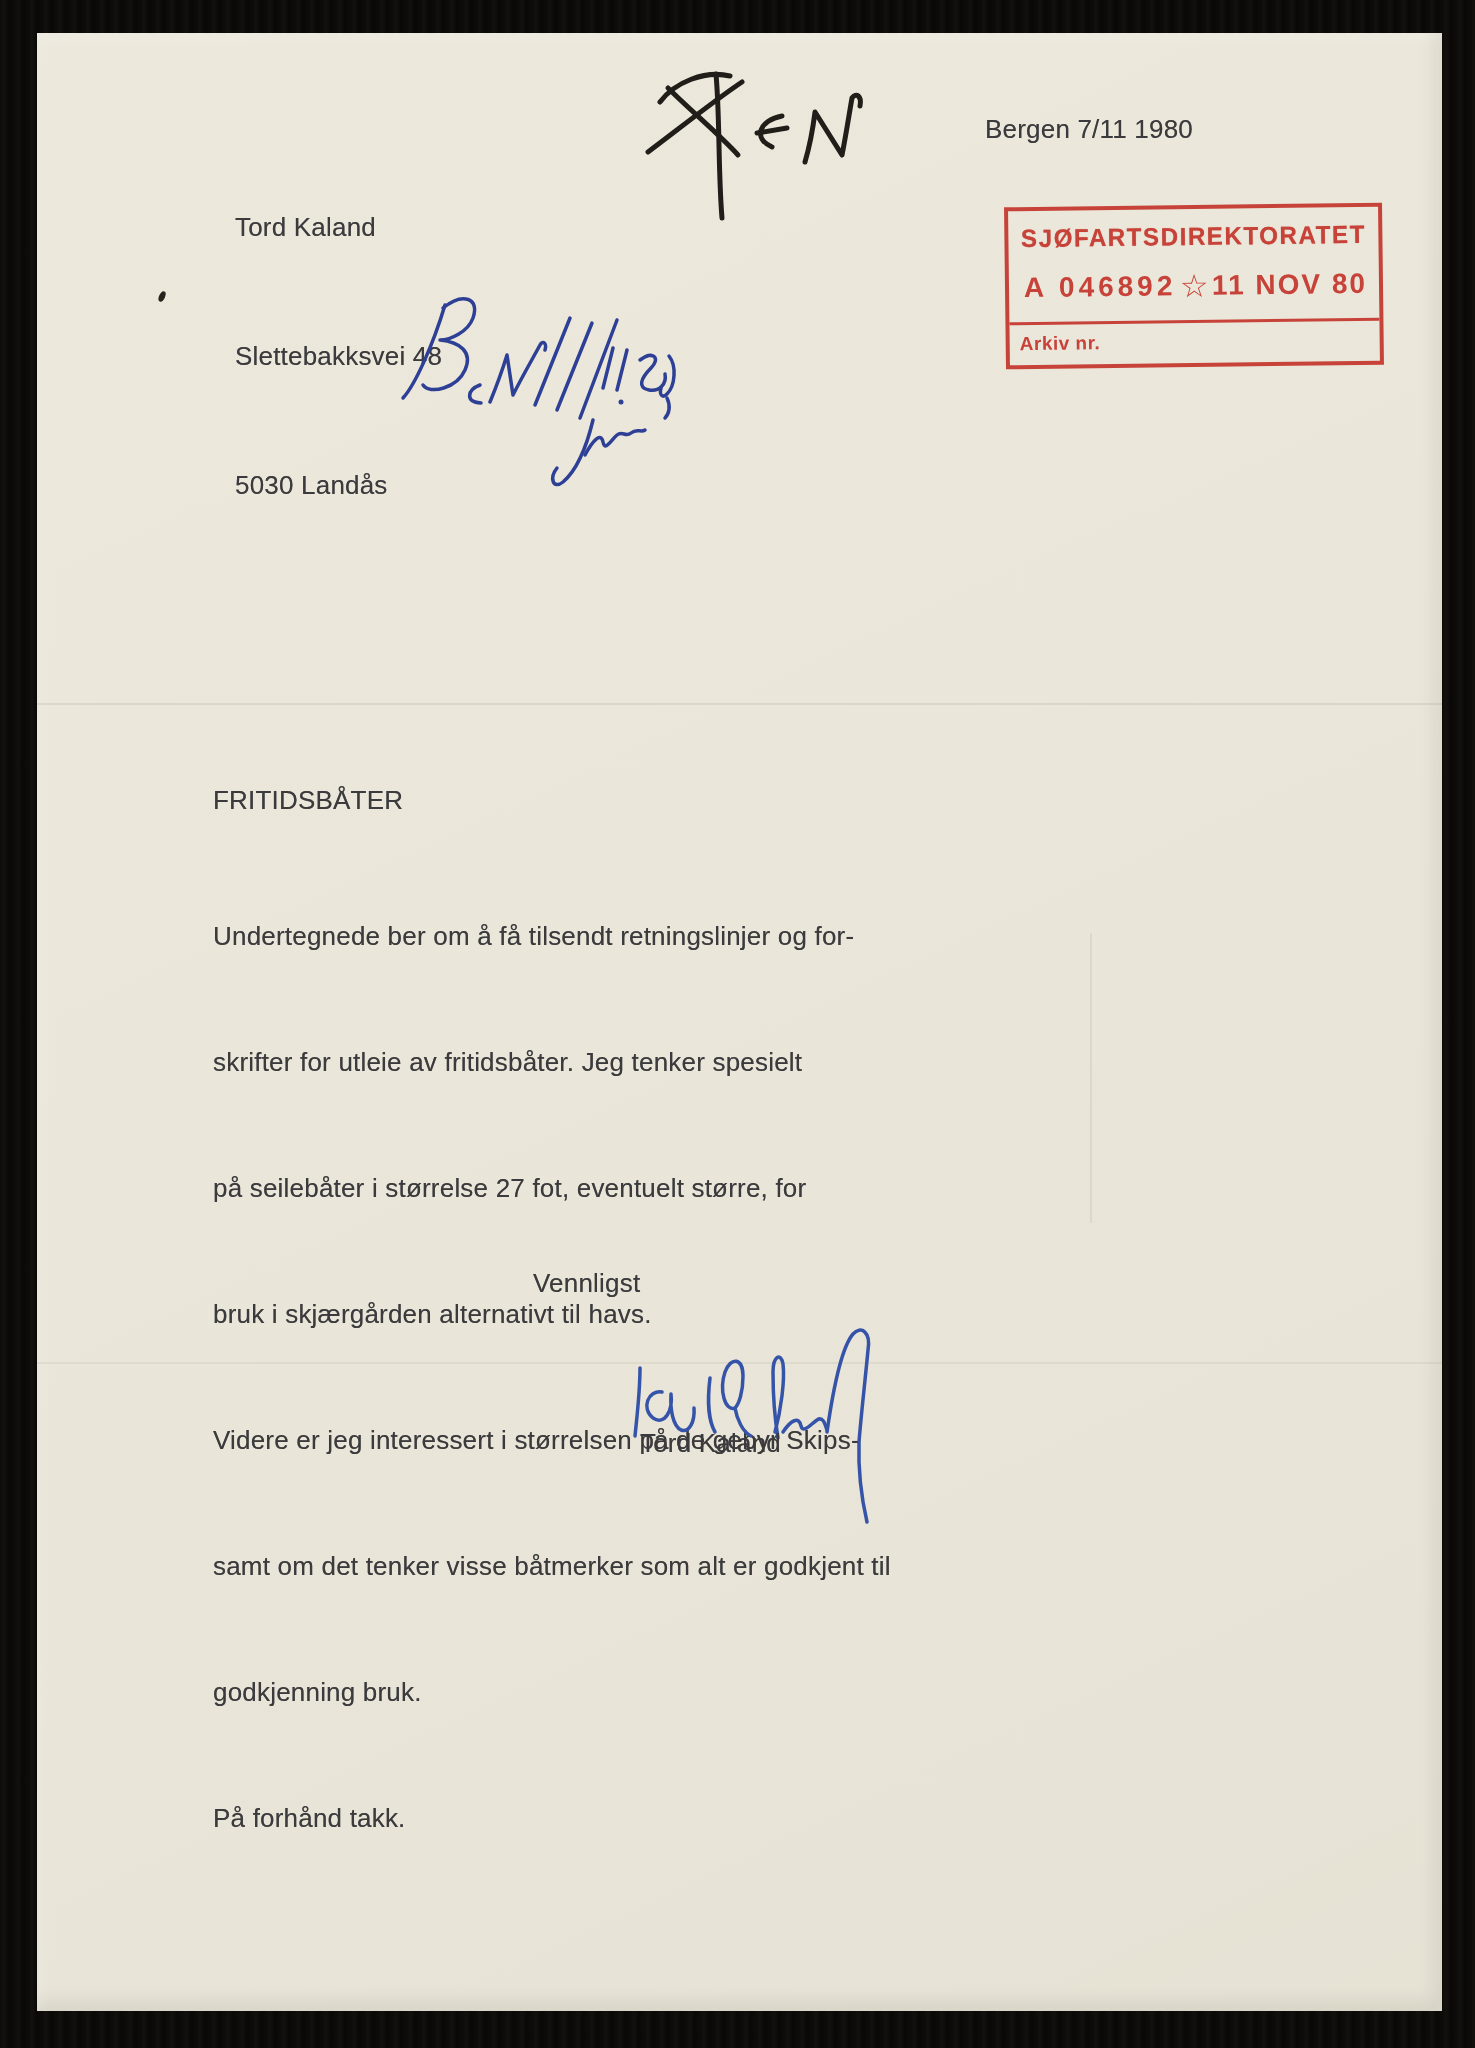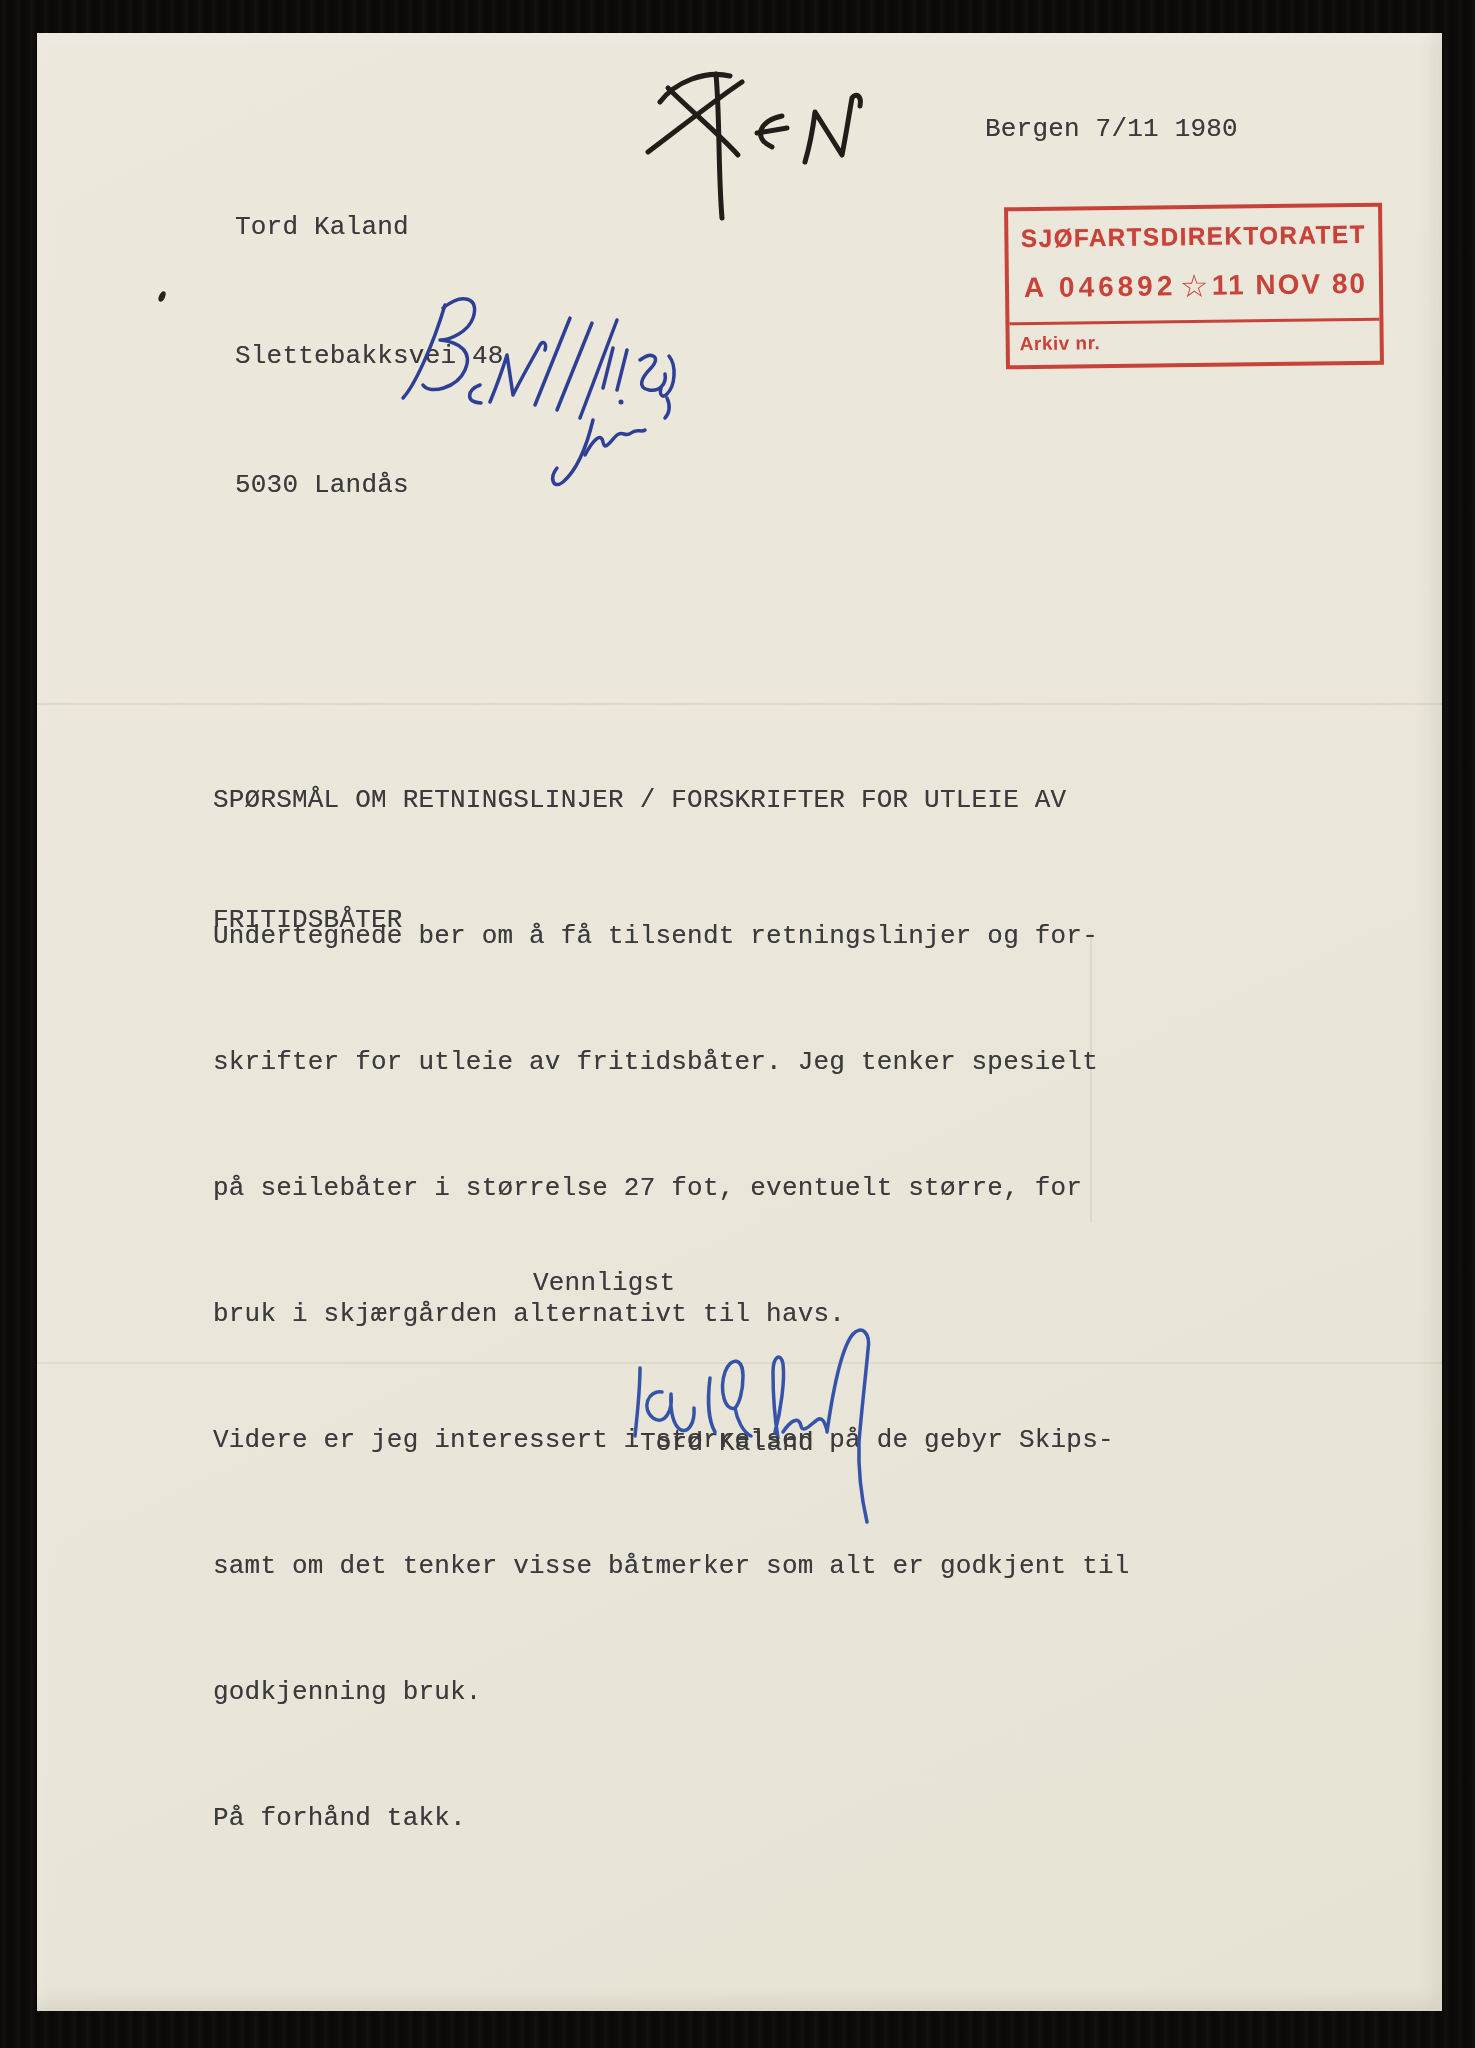--- a/index.html
+++ b/index.html
@@ -15,7 +15,7 @@
     box-shadow:inset -6px -8px 18px rgba(60,55,40,.10), inset 4px 4px 14px rgba(255,255,255,.35);
   }
   .typed{
-    position:absolute;color:#3b3a3c;font-family:Liberation Mono, monospace;
+    position:absolute;color:#3b3a3c;font-family:Liberation Sans, sans-serif;
     font-size:26px;white-space:pre;letter-spacing:.2px;
     text-shadow:0 0 .6px rgba(59,58,60,.55);
   }

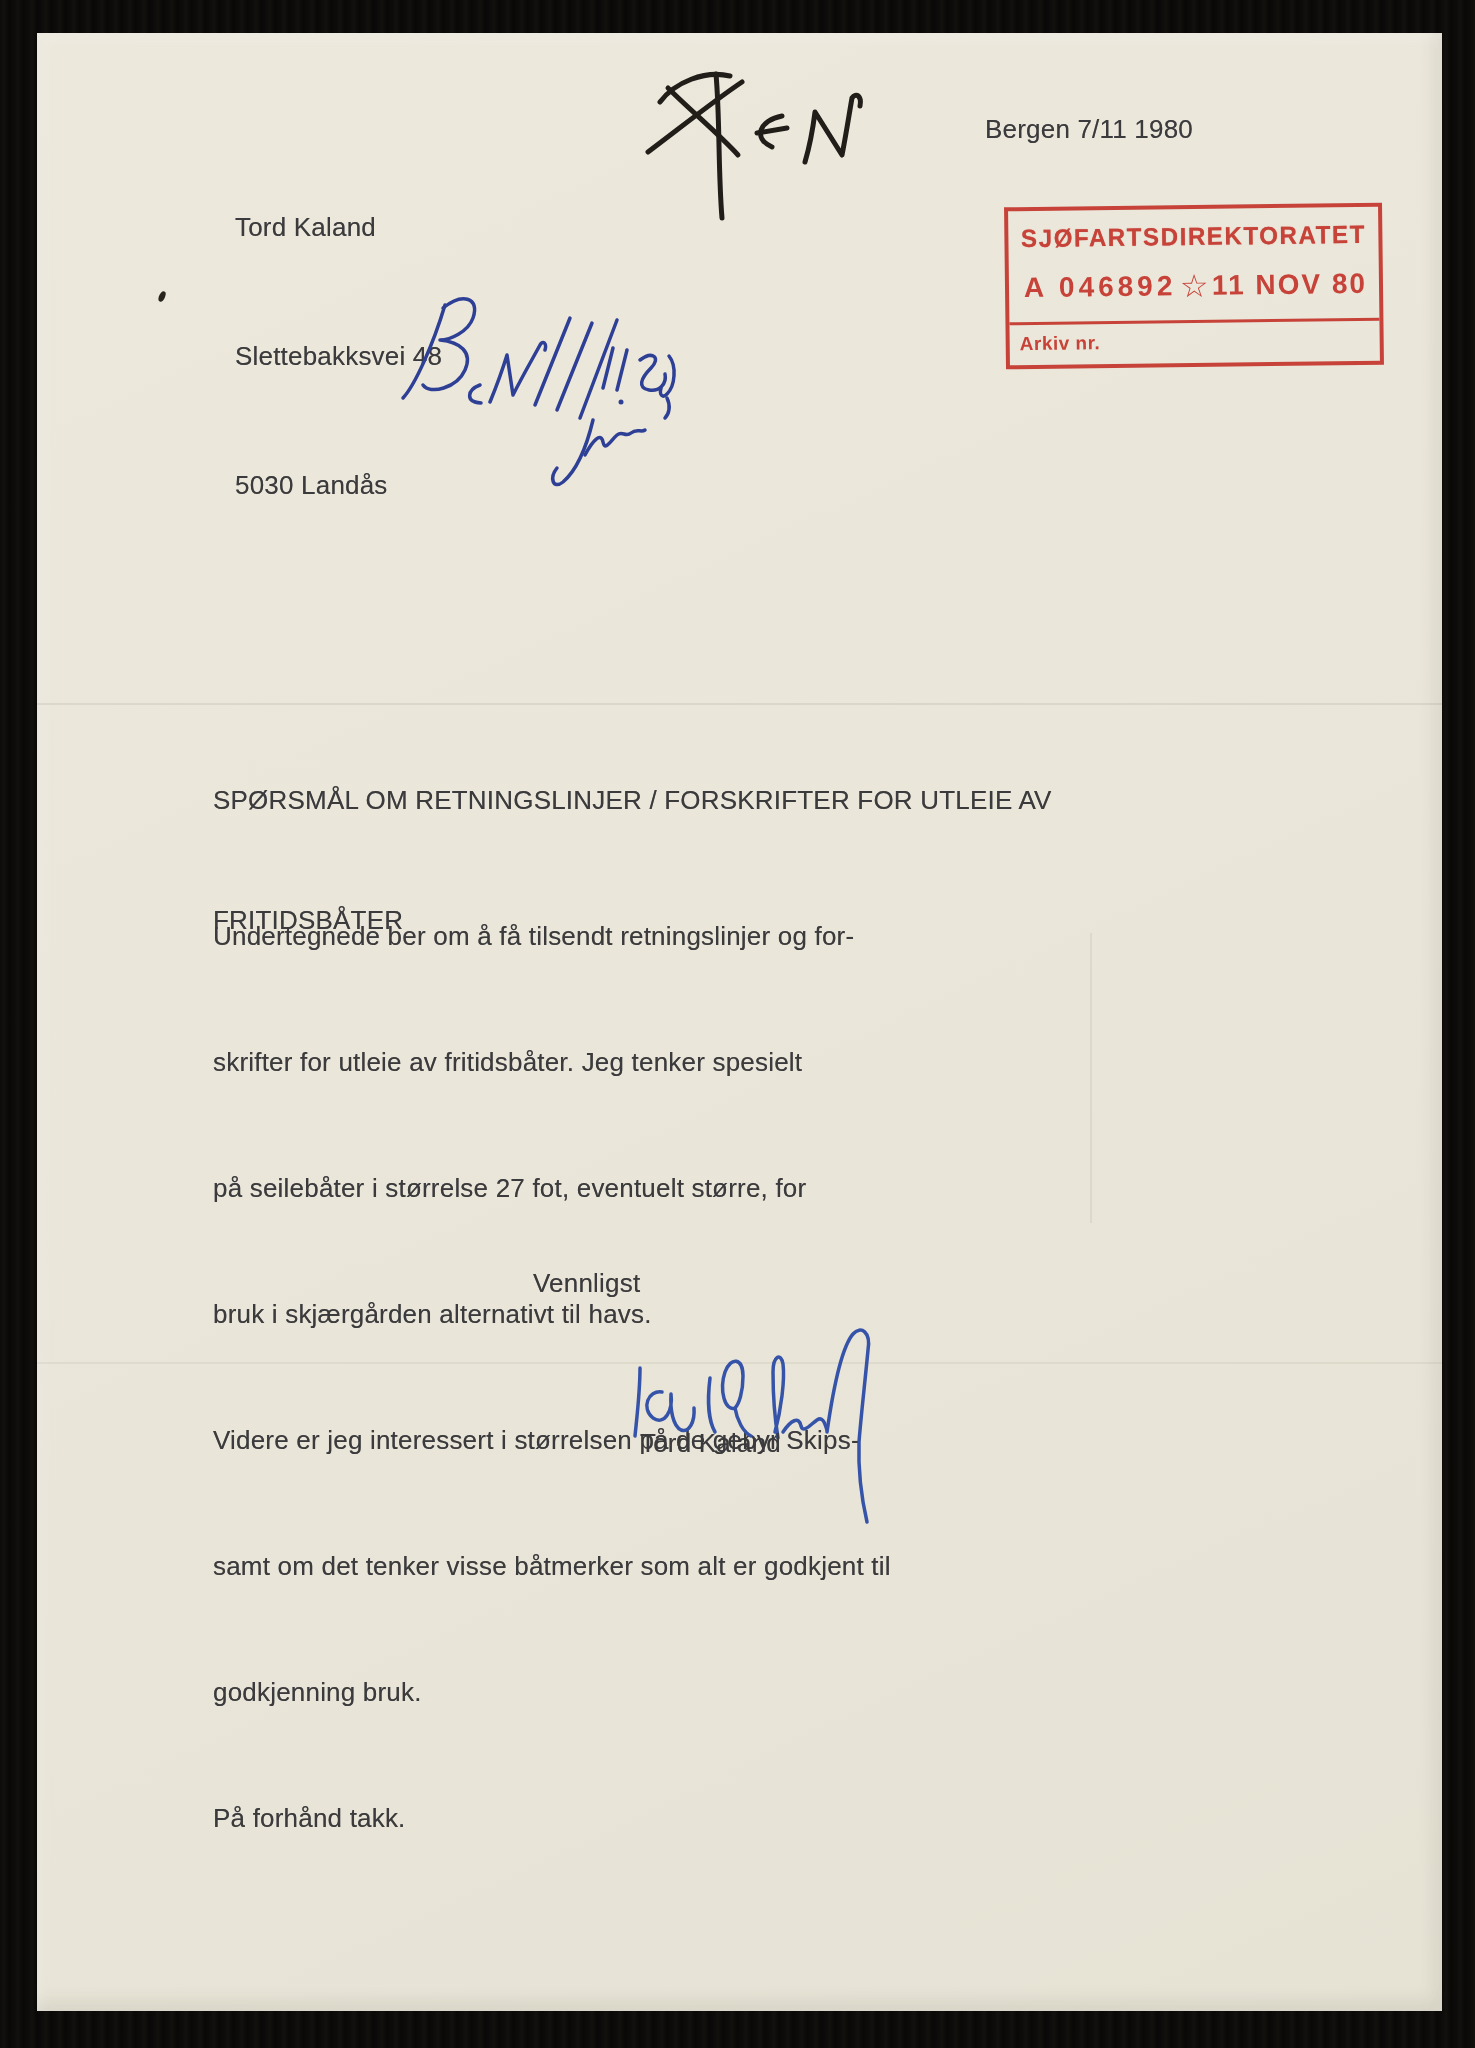--- a/index.html
+++ b/index.html
@@ -124,7 +124,6 @@
 </div>
 
 <div class="typed subject">
-  <div>SPØRSMÅL OM RETNINGSLINJER / FORSKRIFTER FOR UTLEIE AV</div>
   <div>FRITIDSBÅTER</div>
 </div>
 

